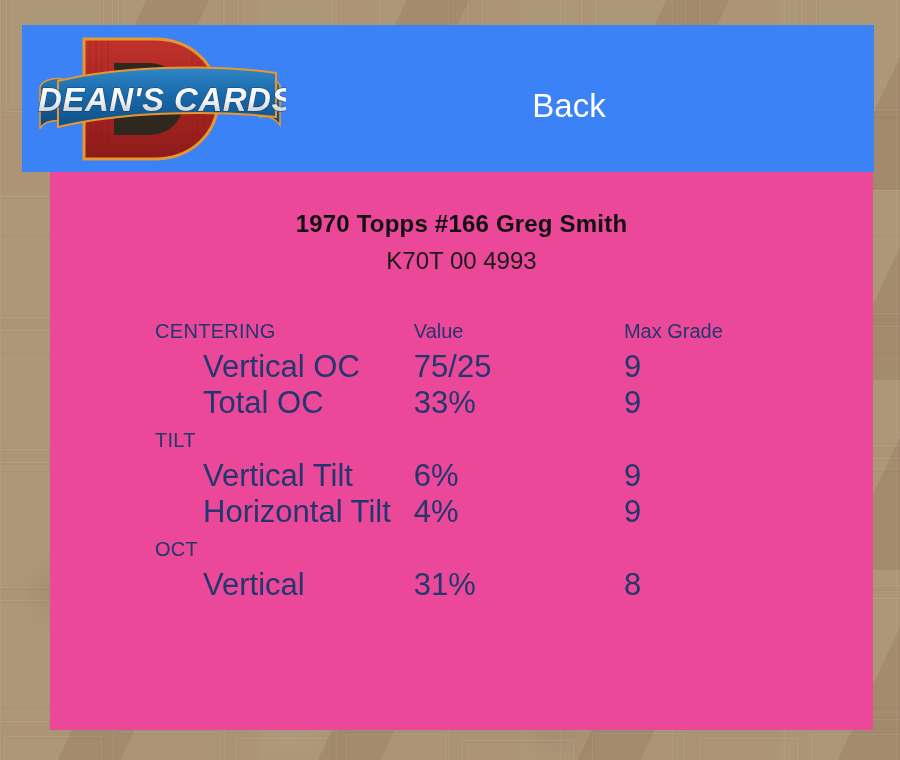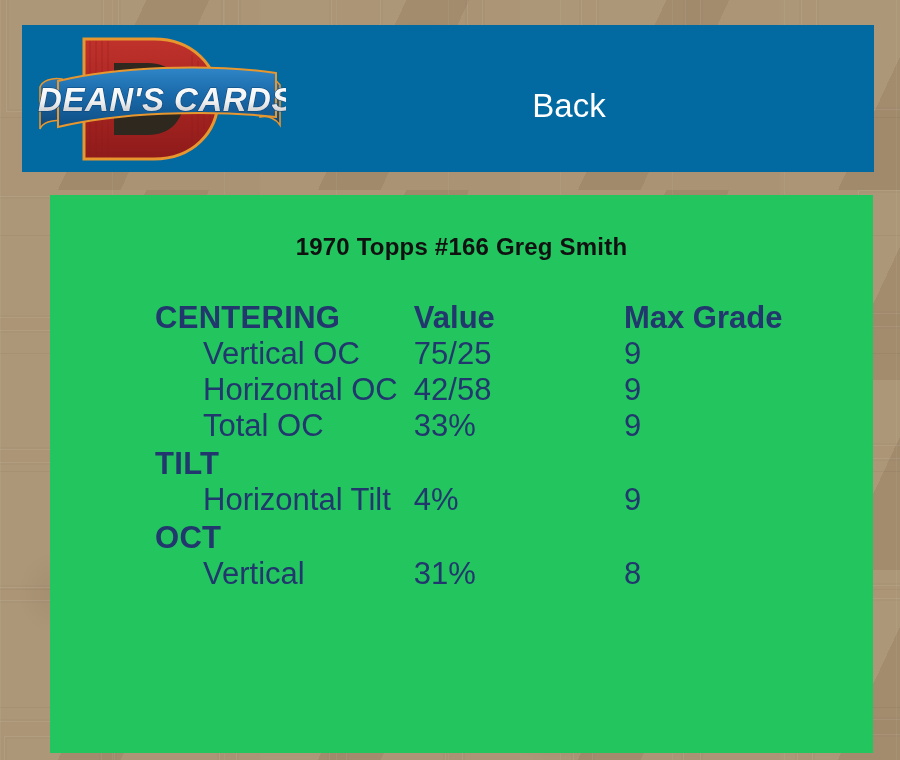--- a/index.html
+++ b/index.html
@@ -70,7 +70,7 @@
     top: 25px;
     width: 852px;
     height: 147px;
-    background: #0369a1;
+    background: #3b82f6;
     display: flex;
     align-items: center;
     z-index: 5;

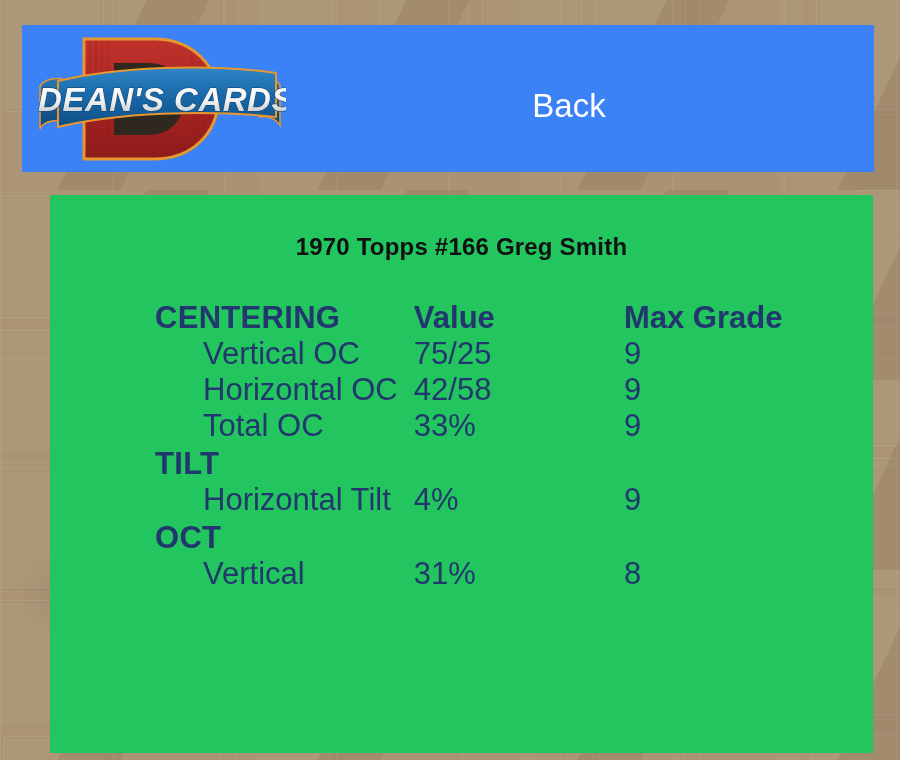--- a/index.html
+++ b/index.html
@@ -111,9 +111,8 @@
     top: 172px;
     width: 823px;
     height: 558px;
-    background: #22c55e;
+    background: #ec4899;
     z-index: 4;
-    margin-top: 23px;
   }
 
   .card-title {

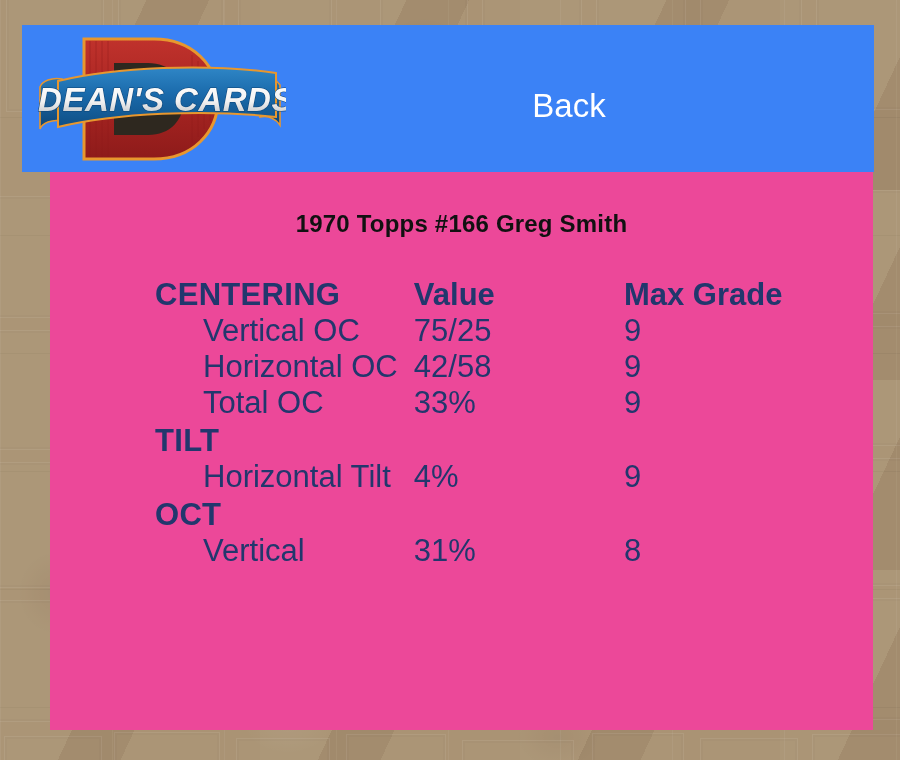--- a/index.html
+++ b/index.html
@@ -256,6 +256,7 @@
   <div class="panel">
 
     <div class="card-title">1970 Topps #166 Greg Smith</div>
+    <div class="card-subtitle">K70T 00 4993</div>
 
     <table class="stats">
       <colgroup>

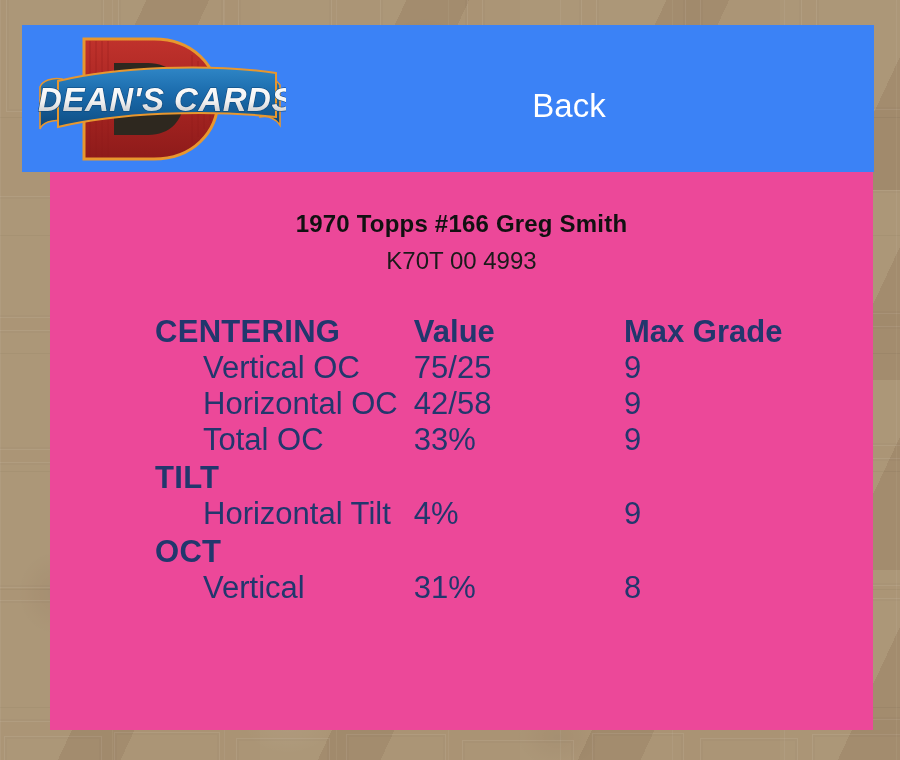--- a/index.html
+++ b/index.html
@@ -150,8 +150,8 @@
     font-weight: 400;
   }
   .stats th {
-    font-weight: bold;
-    font-size: 31px;
+    font-weight: normal;
+    font-size: 20px;
   }
   .th-section {
     text-align: left;

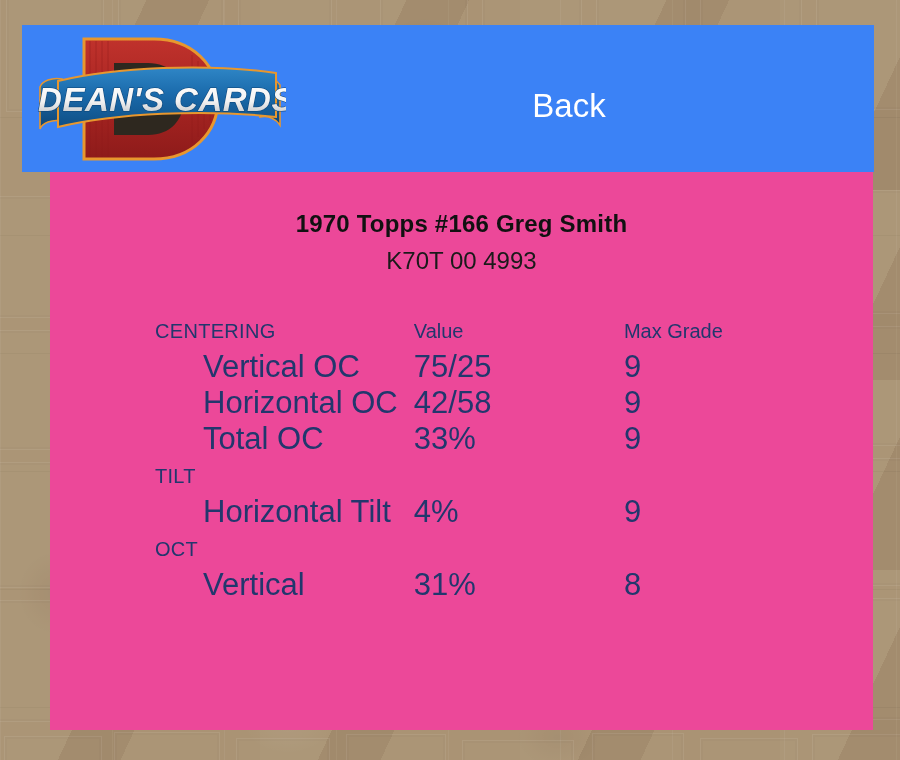--- a/index.html
+++ b/index.html
@@ -277,11 +277,6 @@
           <td class="td-grade">9</td>
         </tr>
         <tr>
-          <td class="td-label">Horizontal OC</td>
-          <td class="td-value">42/58</td>
-          <td class="td-grade">9</td>
-        </tr>
-        <tr>
           <td class="td-label">Total OC</td>
           <td class="td-value">33%</td>
           <td class="td-grade">9</td>

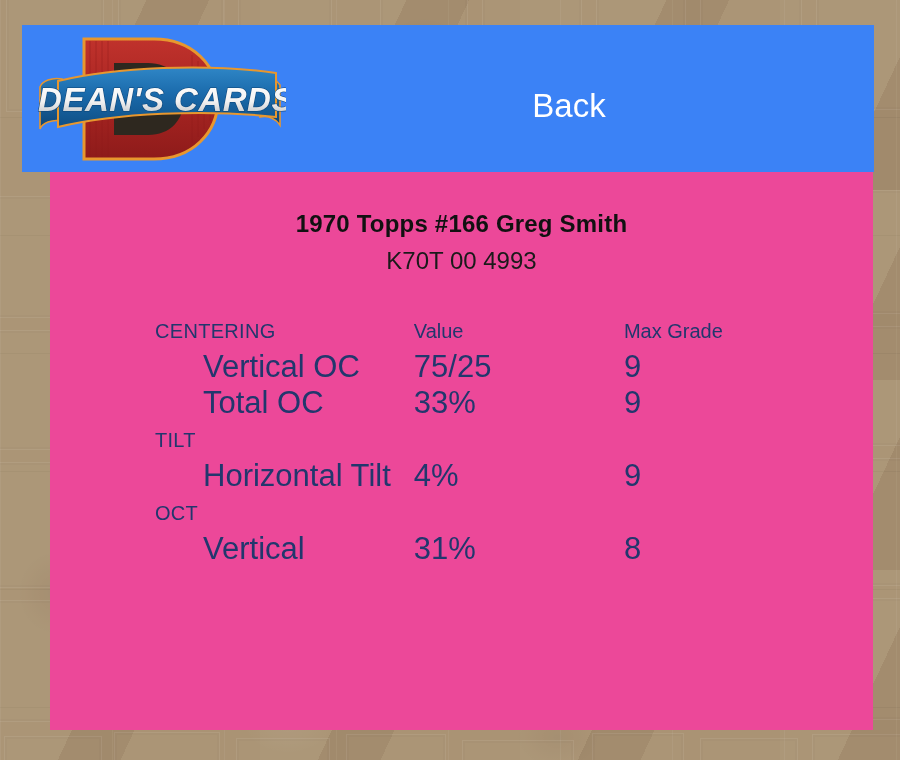--- a/index.html
+++ b/index.html
@@ -288,6 +288,11 @@
           <th class="th-grade"></th>
         </tr>
         <tr>
+          <td class="td-label">Vertical Tilt</td>
+          <td class="td-value">6%</td>
+          <td class="td-grade">9</td>
+        </tr>
+        <tr>
           <td class="td-label">Horizontal Tilt</td>
           <td class="td-value">4%</td>
           <td class="td-grade">9</td>

